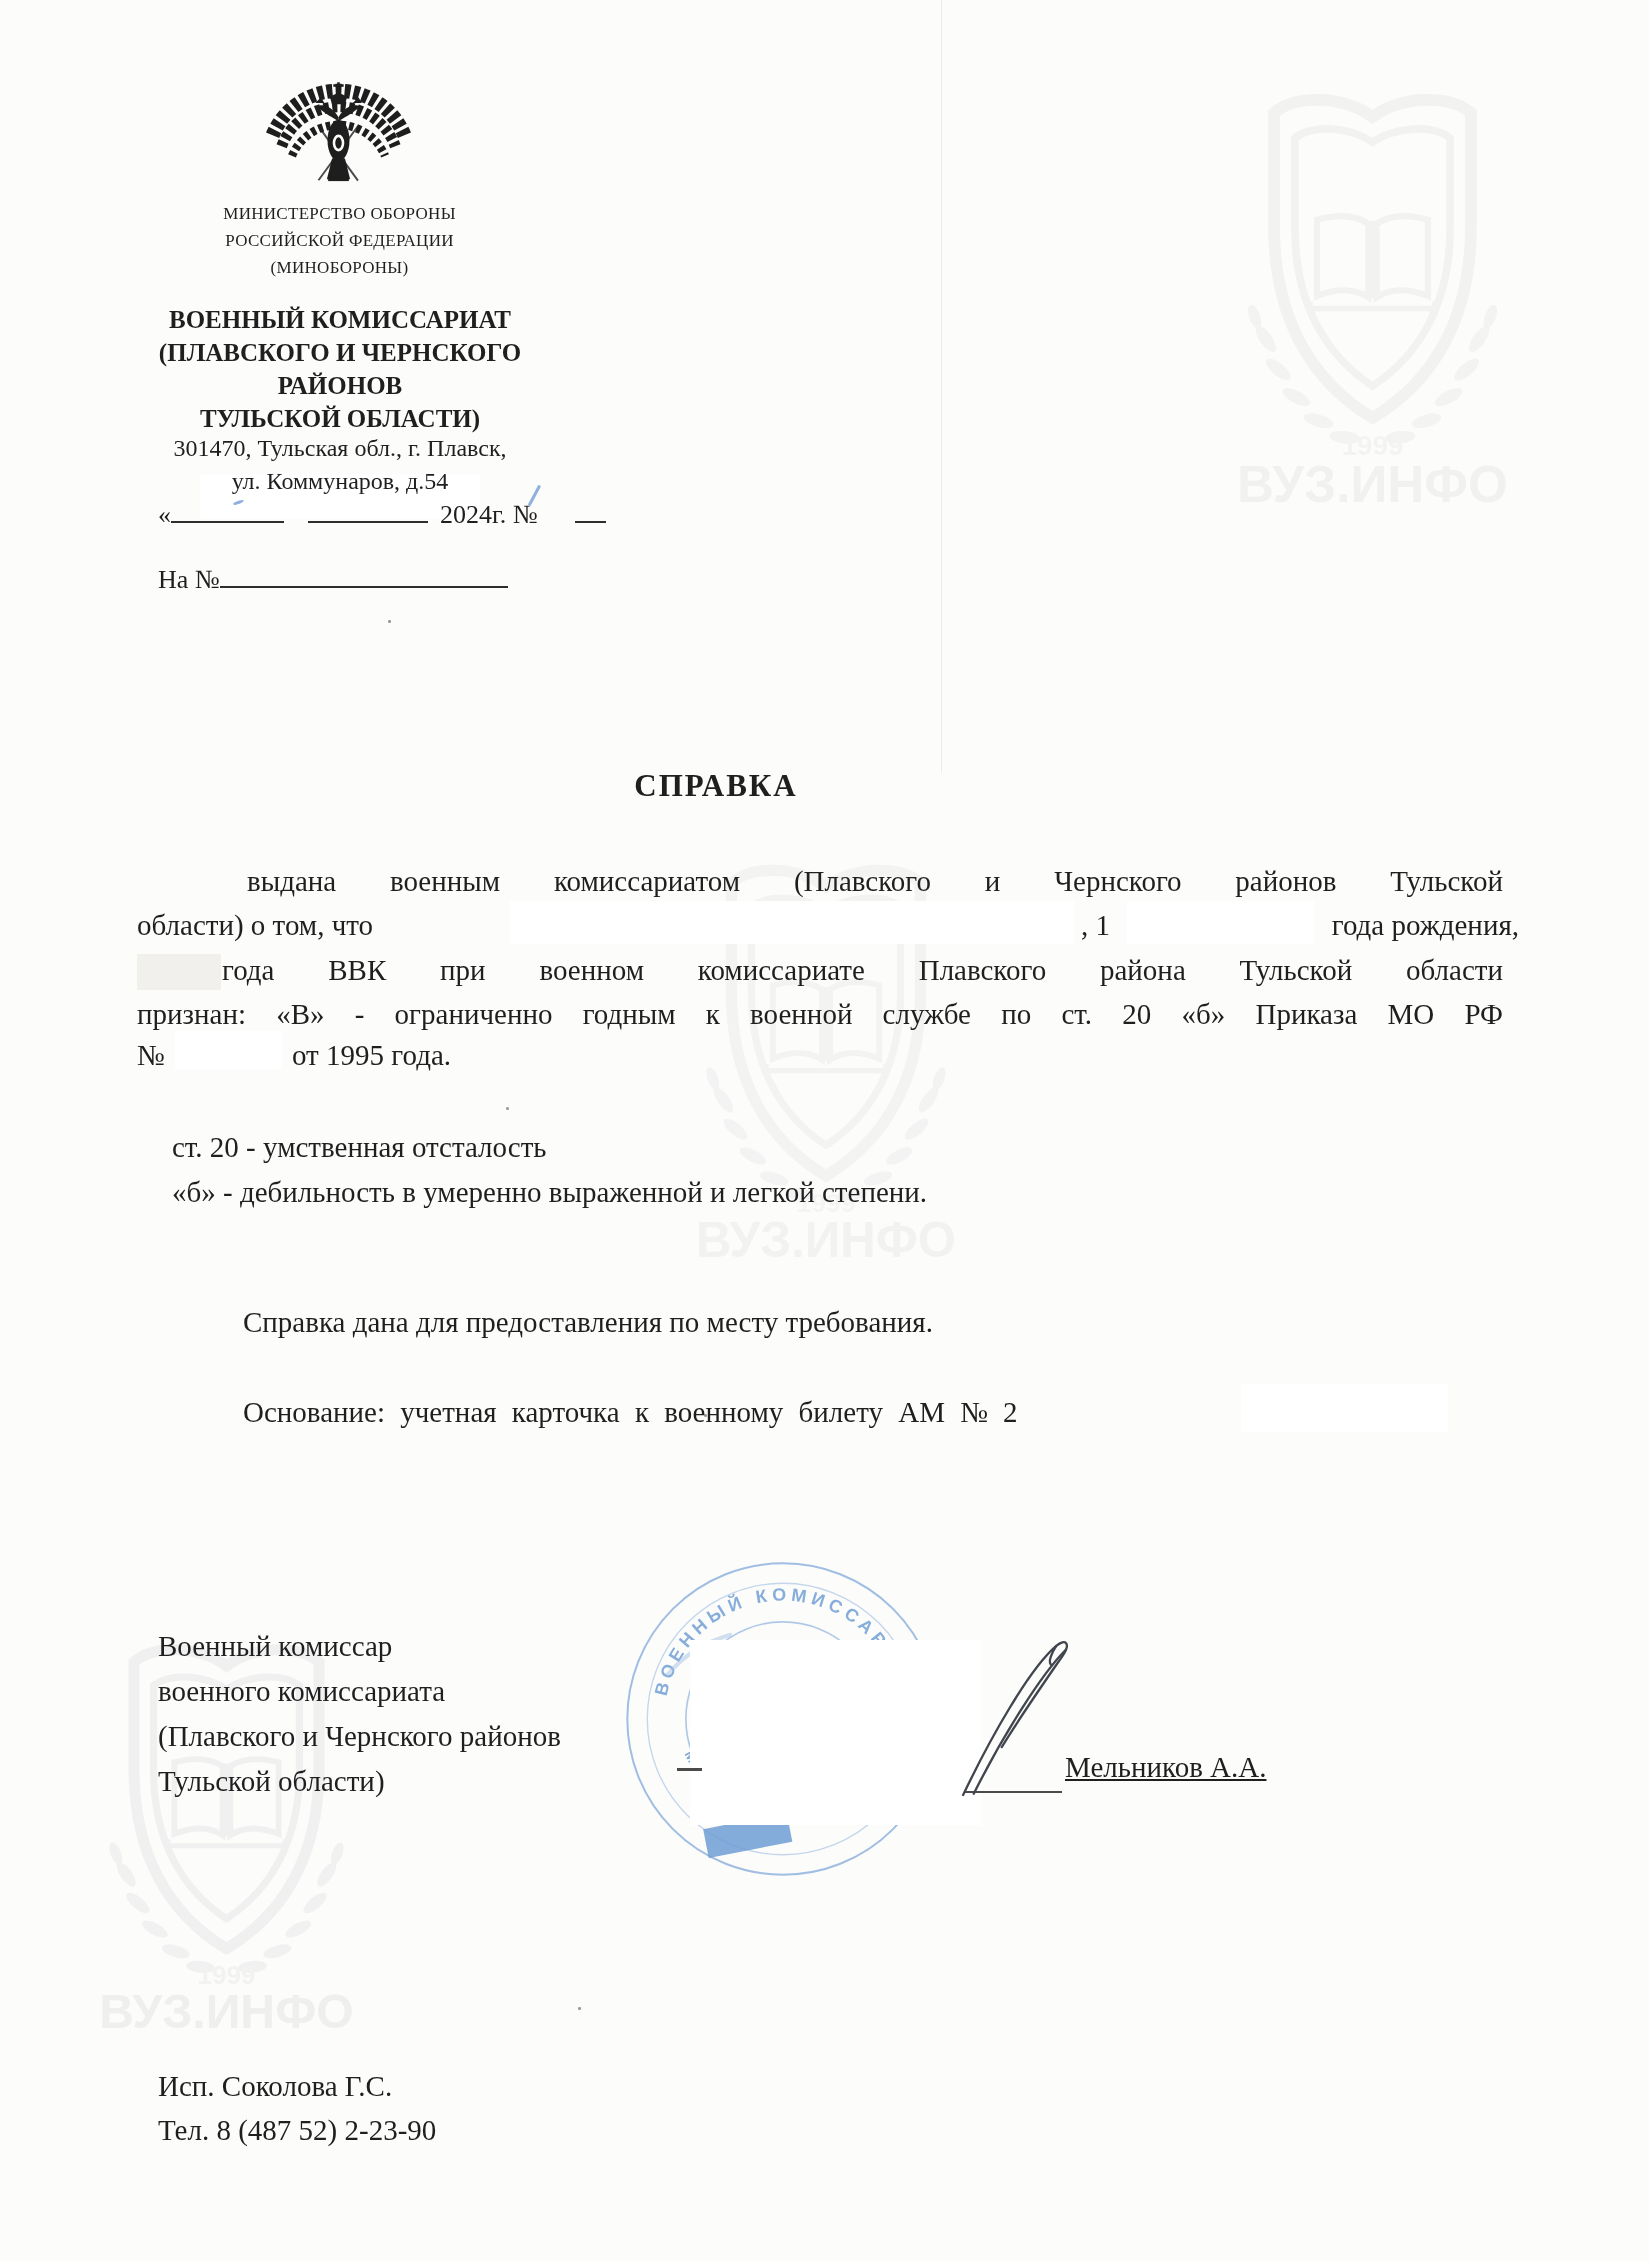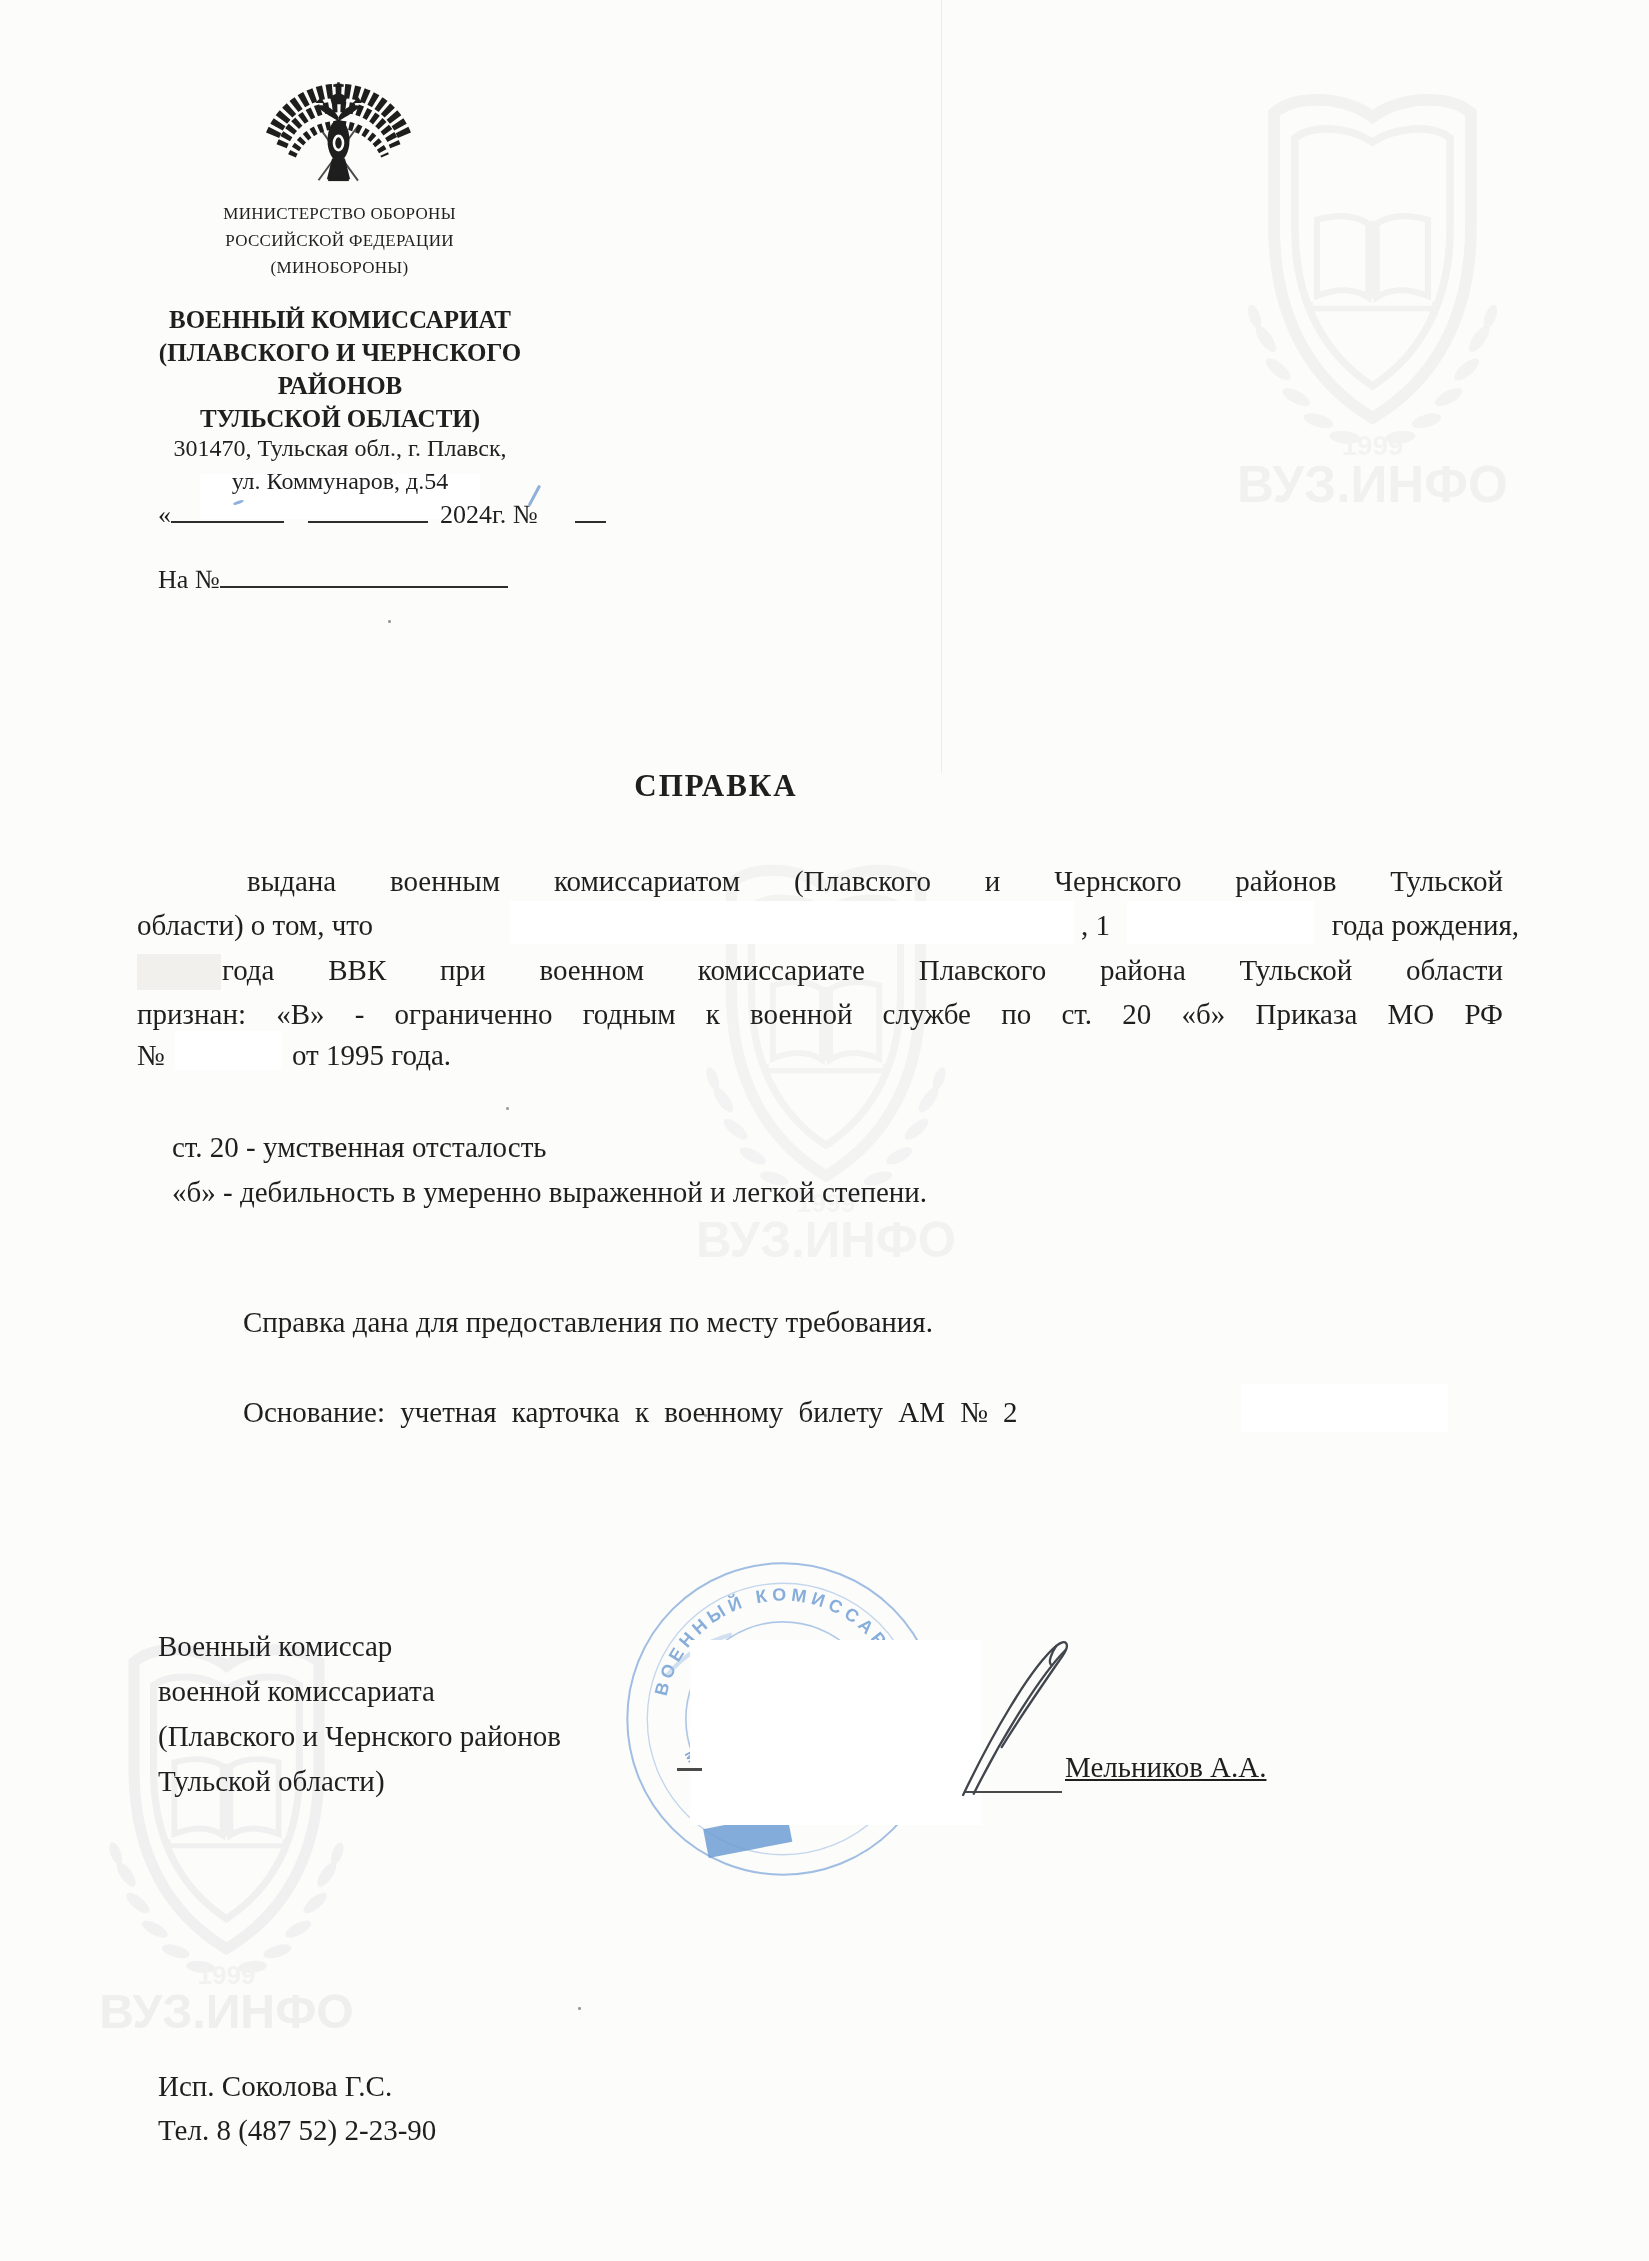--- a/index.html
+++ b/index.html
@@ -203,7 +203,7 @@
 
     <div class="abs sig" style="left:158px; top:1624px;">
       <div>Военный комиссар</div>
-      <div>военной комиссариата</div>
+      <div>военного комиссариата</div>
       <div>(Плавского и Чернского районов</div>
       <div>Тульской области)</div>
     </div>

